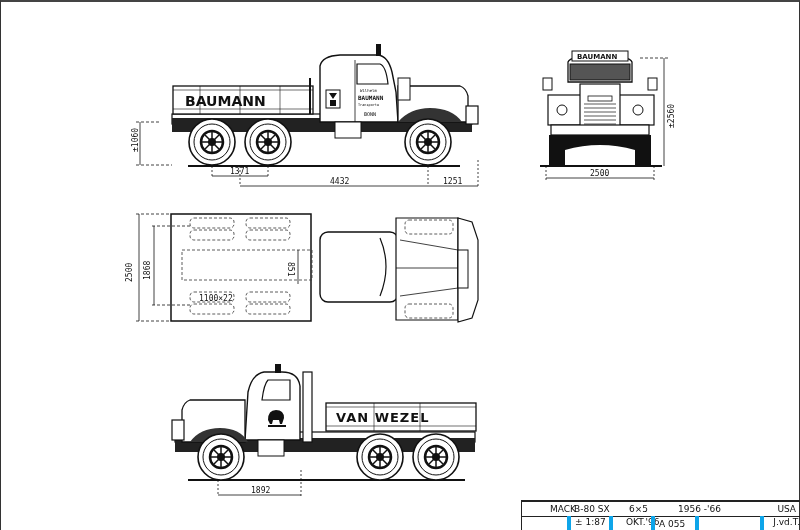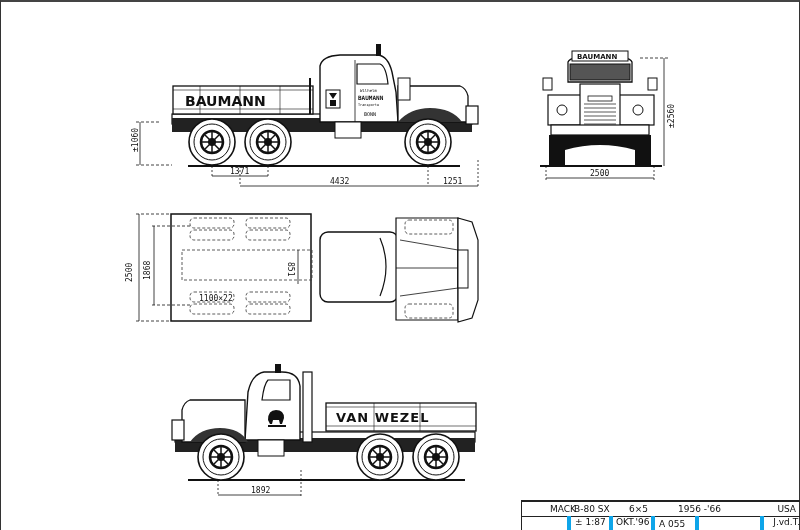--- a/index.html
+++ b/index.html
@@ -230,7 +230,7 @@
         <span style="left:4px;top:1px;">± 1:87</span>
       </div>
     <div class="cell" style="left:87px;width:42px;">
-        <span style="left:3px;top:1px;">OKT.'96</span>
+        <span style="left:13px;top:1px;">OKT.'96</span>
       </div>
     <div class="cell" style="left:129px;width:44px;">
         <span style="left:4px;top:3px;">A 055</span>

